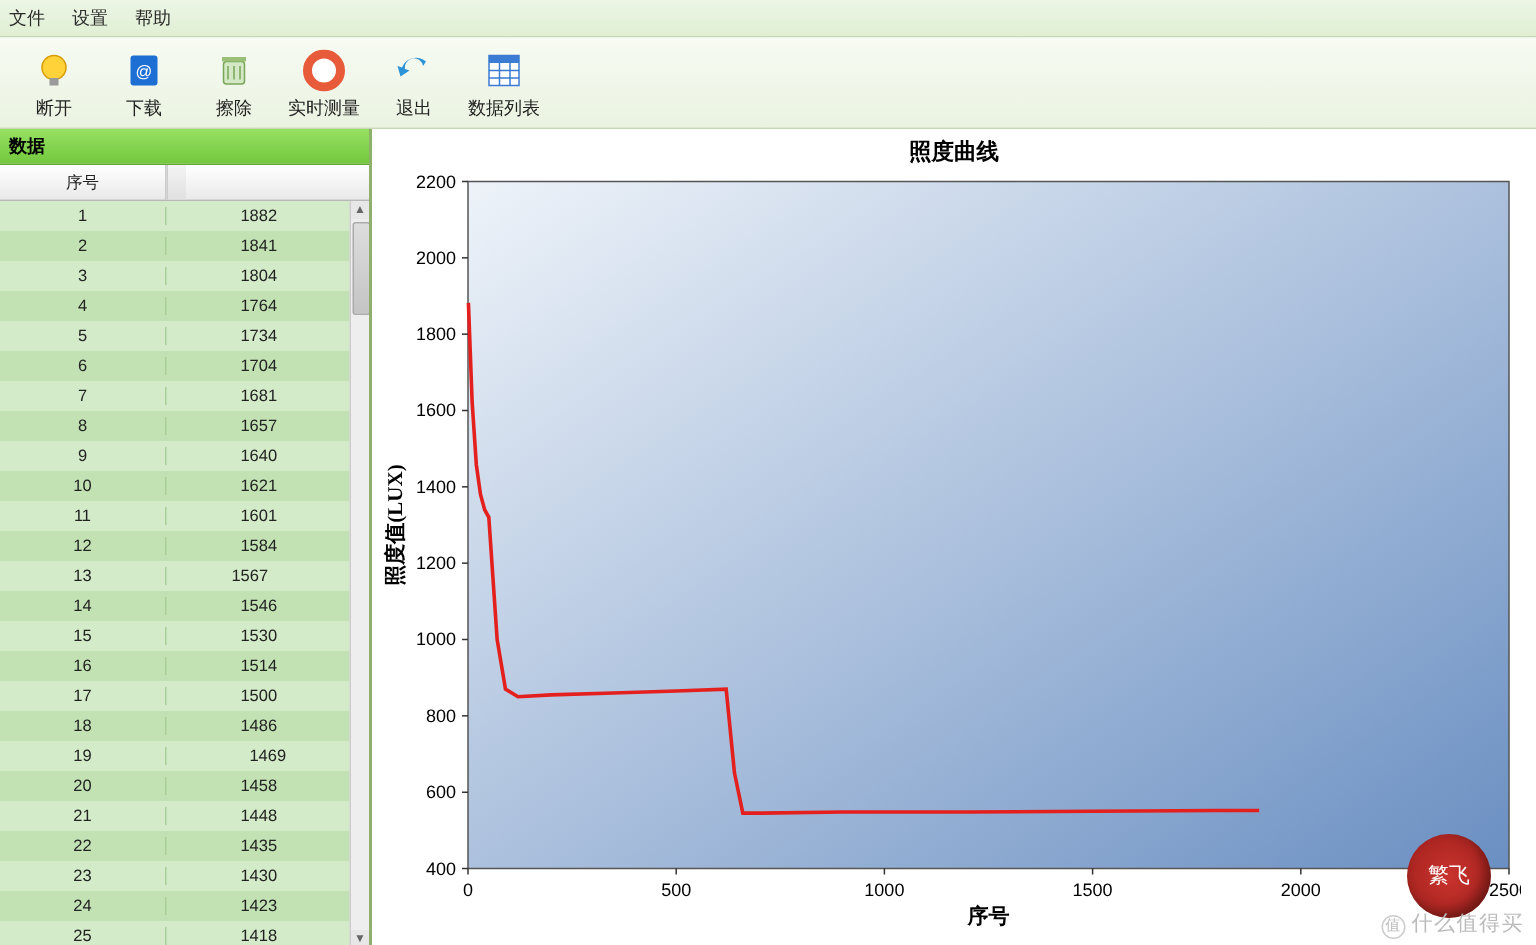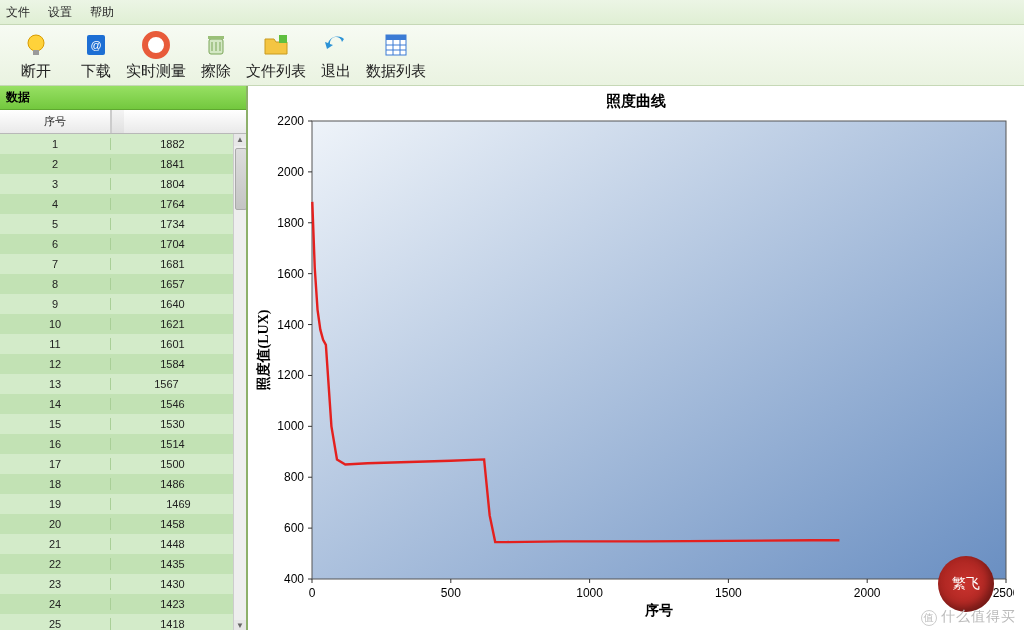--- a/index.html
+++ b/index.html
@@ -8,7 +8,7 @@
   .toolbar{background:linear-gradient(#f7fbf3,#eaf3e1);height:58px;display:flex;align-items:flex-end;padding:0 6px 2px;border-bottom:1px solid #c6d8b6}
   .tbtn{display:flex;flex-direction:column;align-items:center;width:60px;cursor:pointer;padding-bottom:2px}
   .tbtn .ico{width:32px;height:32px;display:flex;align-items:center;justify-content:center}
-  .tbtn .lbl{font-size:15px;color:#222;margin-top:1px}
+  .tbtn .lbl{font-size:12px;color:#222;margin-top:1px}
   .main{display:flex;height:546px}
   .left{width:246px;border-right:2px solid #8db06a;display:flex;flex-direction:column}
   .panel-hdr{background:linear-gradient(#8fd65b,#6fc23a);color:#083;font-weight:bold;font-size:12px;padding:3px 6px;border-bottom:1px solid #5fa830;color:#064d00}

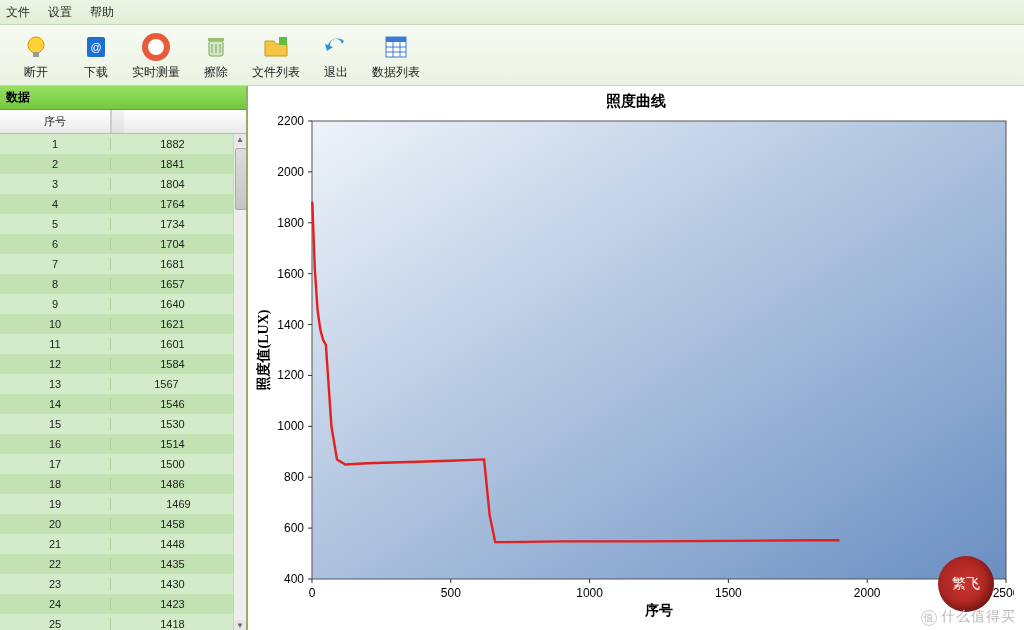--- a/index.html
+++ b/index.html
@@ -70,21 +70,21 @@
   <div class="tbtn">
     <span class="ico">
       <svg width="28" height="28" viewBox="0 0 28 28">
-          <circle cx="14" cy="14" r="11" fill="#fff" stroke="#e85b3a" stroke-width="6"></circle>
-          <circle cx="14" cy="14" r="5" fill="#fff"></circle>
-        </svg>
-    </span>
-    <span class="lbl">实时测量</span>
-  </div>
-  <div class="tbtn">
-    <span class="ico">
-      <svg width="28" height="28" viewBox="0 0 28 28">
           <rect x="7" y="8" width="14" height="15" rx="2" fill="#d4e8c5" stroke="#7aa658"></rect>
           <rect x="6" y="5" width="16" height="3" fill="#9ac078"></rect>
           <path d="M10 11v9M14 11v9M18 11v9" stroke="#7aa658"></path>
         </svg>
     </span>
     <span class="lbl">擦除</span>
+  </div>
+  <div class="tbtn">
+    <span class="ico">
+      <svg width="28" height="28" viewBox="0 0 28 28">
+          <circle cx="14" cy="14" r="11" fill="#fff" stroke="#e85b3a" stroke-width="6"></circle>
+          <circle cx="14" cy="14" r="5" fill="#fff"></circle>
+        </svg>
+    </span>
+    <span class="lbl">实时测量</span>
   </div>
   <div class="tbtn">
     <span class="ico">

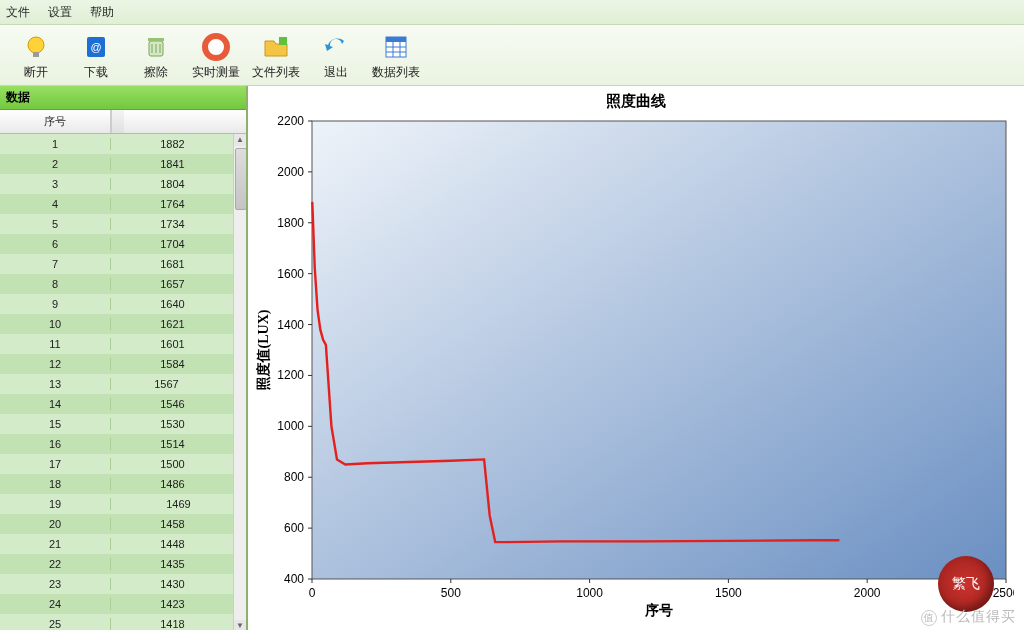--- a/index.html
+++ b/index.html
@@ -85,15 +85,6 @@
         </svg>
     </span>
     <span class="lbl">实时测量</span>
-  </div>
-  <div class="tbtn">
-    <span class="ico">
-      <svg width="28" height="28" viewBox="0 0 28 28">
-          <path d="M3 8h9l2 3h11v12H3z" fill="#f4c542" stroke="#c89a1e"></path>
-          <rect x="17" y="4" width="8" height="8" fill="#5fbf3f"></rect>
-        </svg>
-    </span>
-    <span class="lbl">文件列表</span>
   </div>
   <div class="tbtn">
     <span class="ico">

